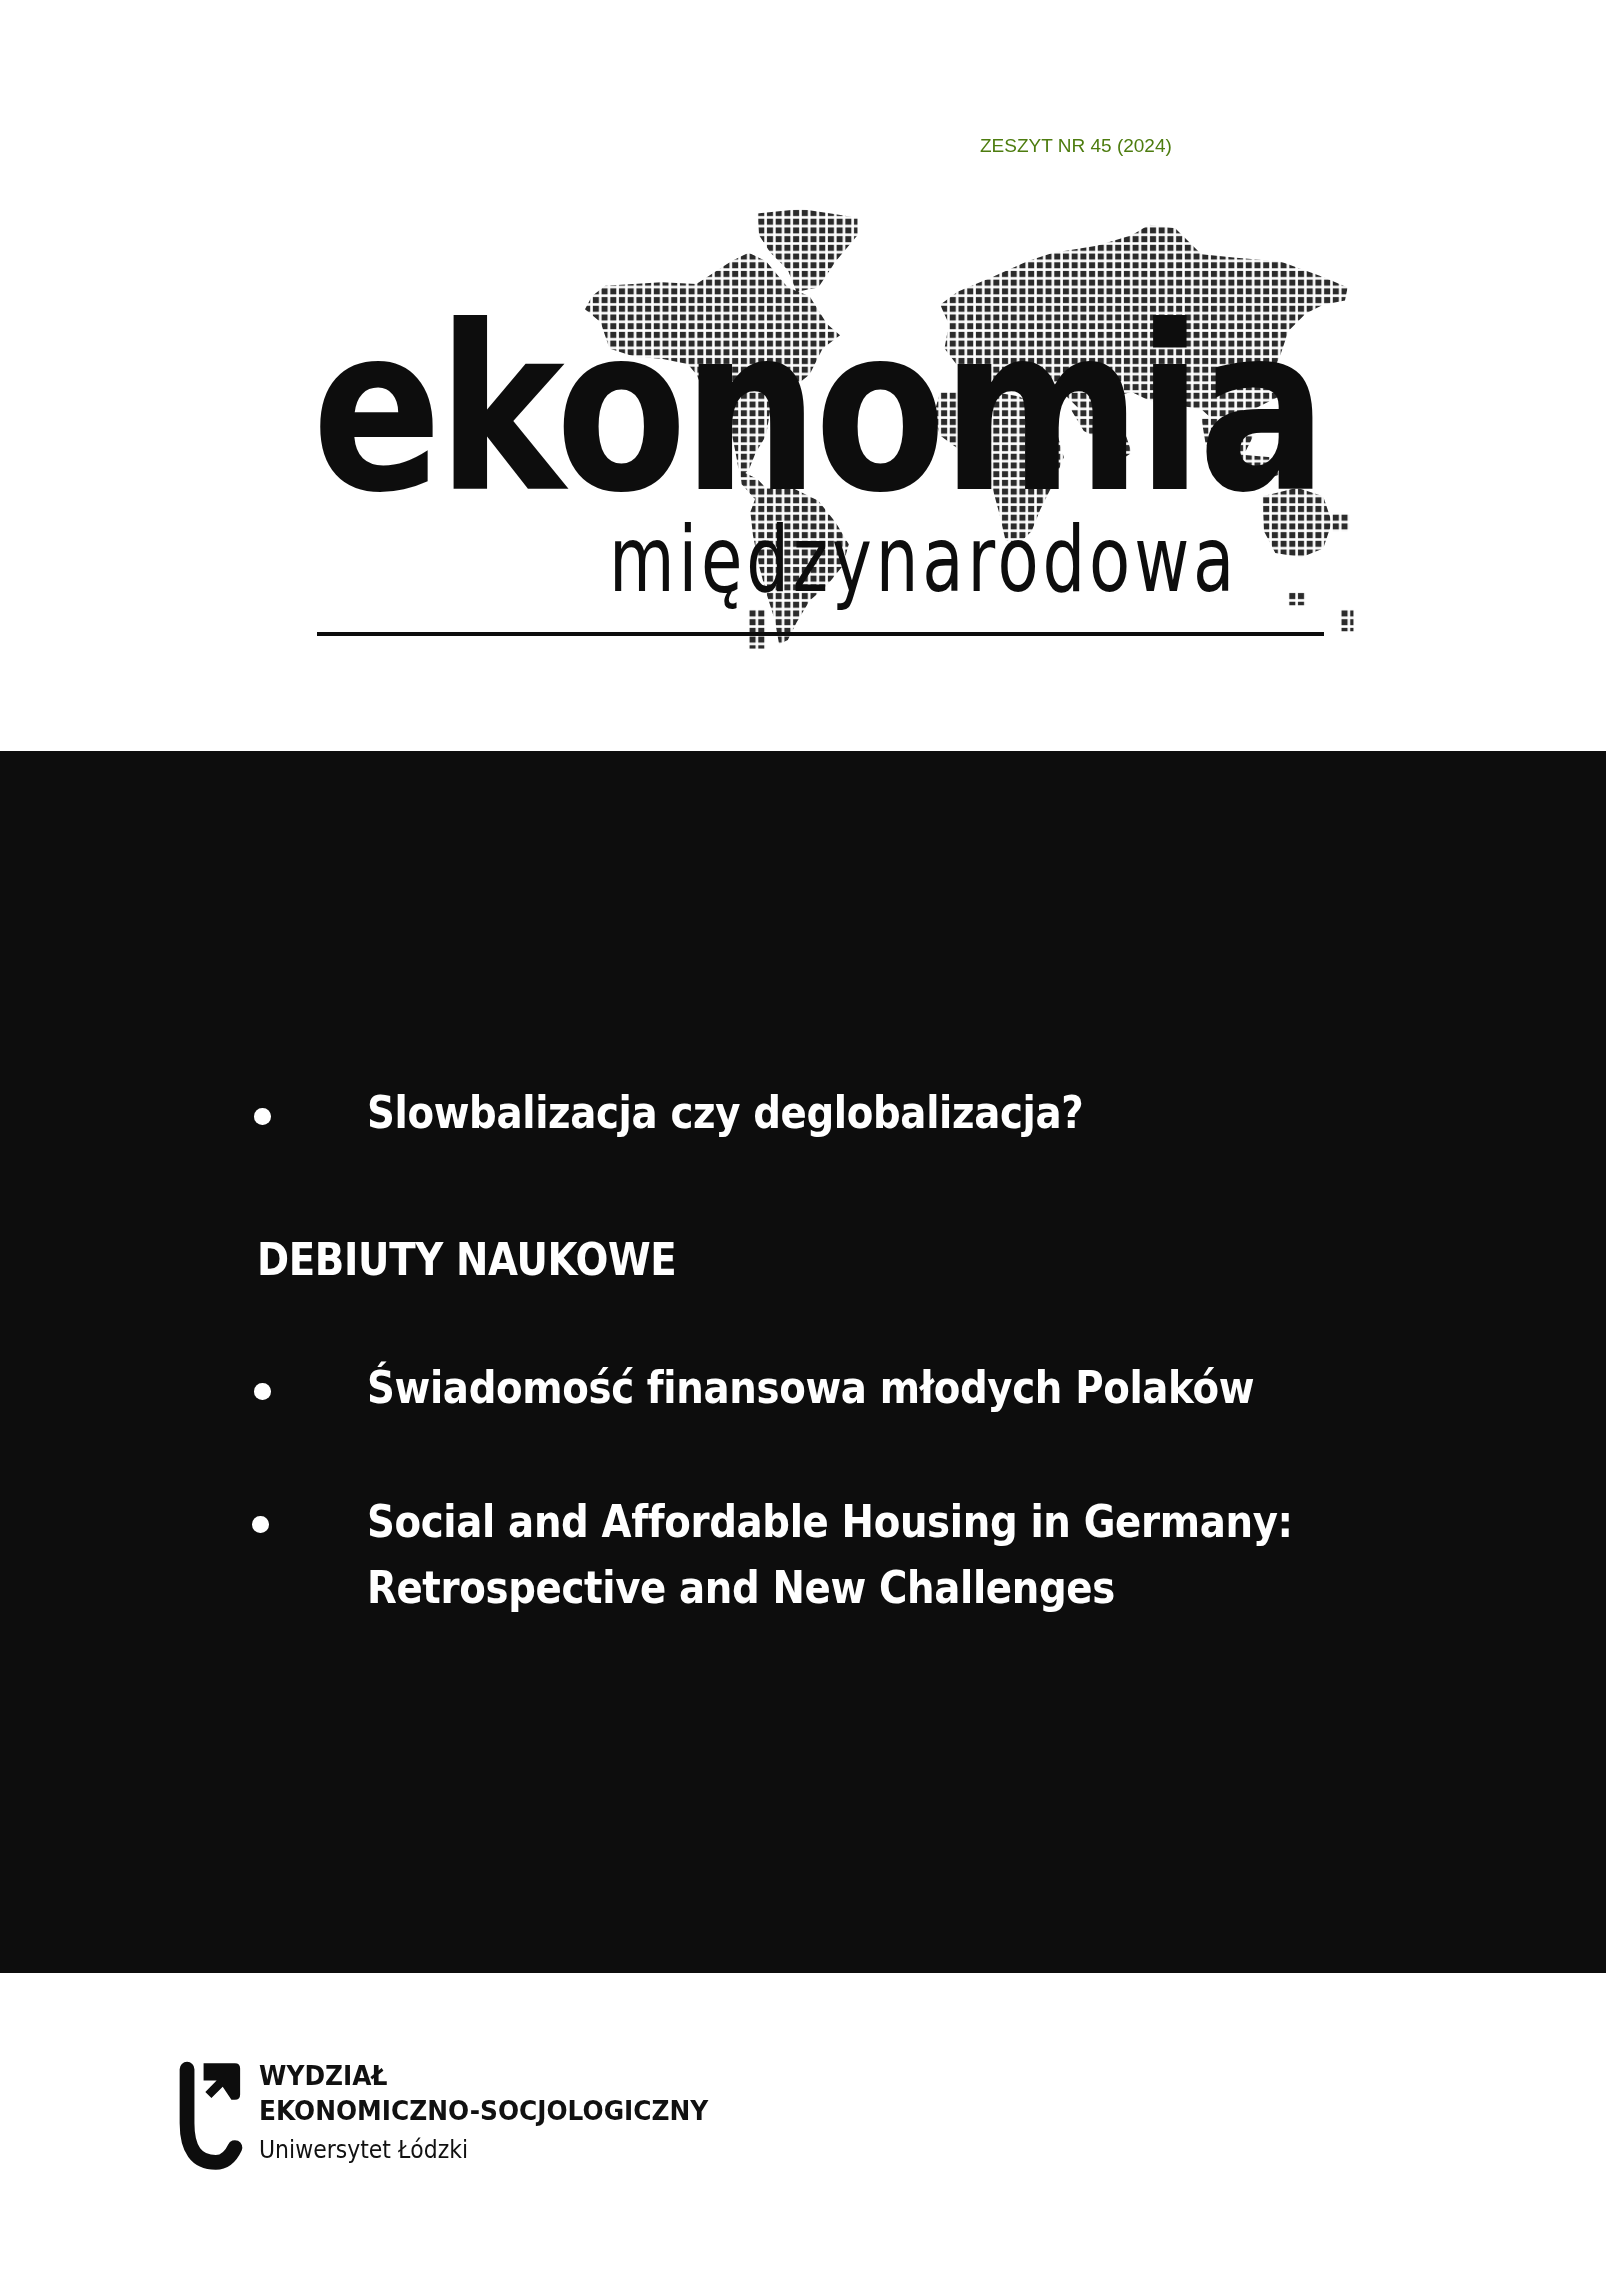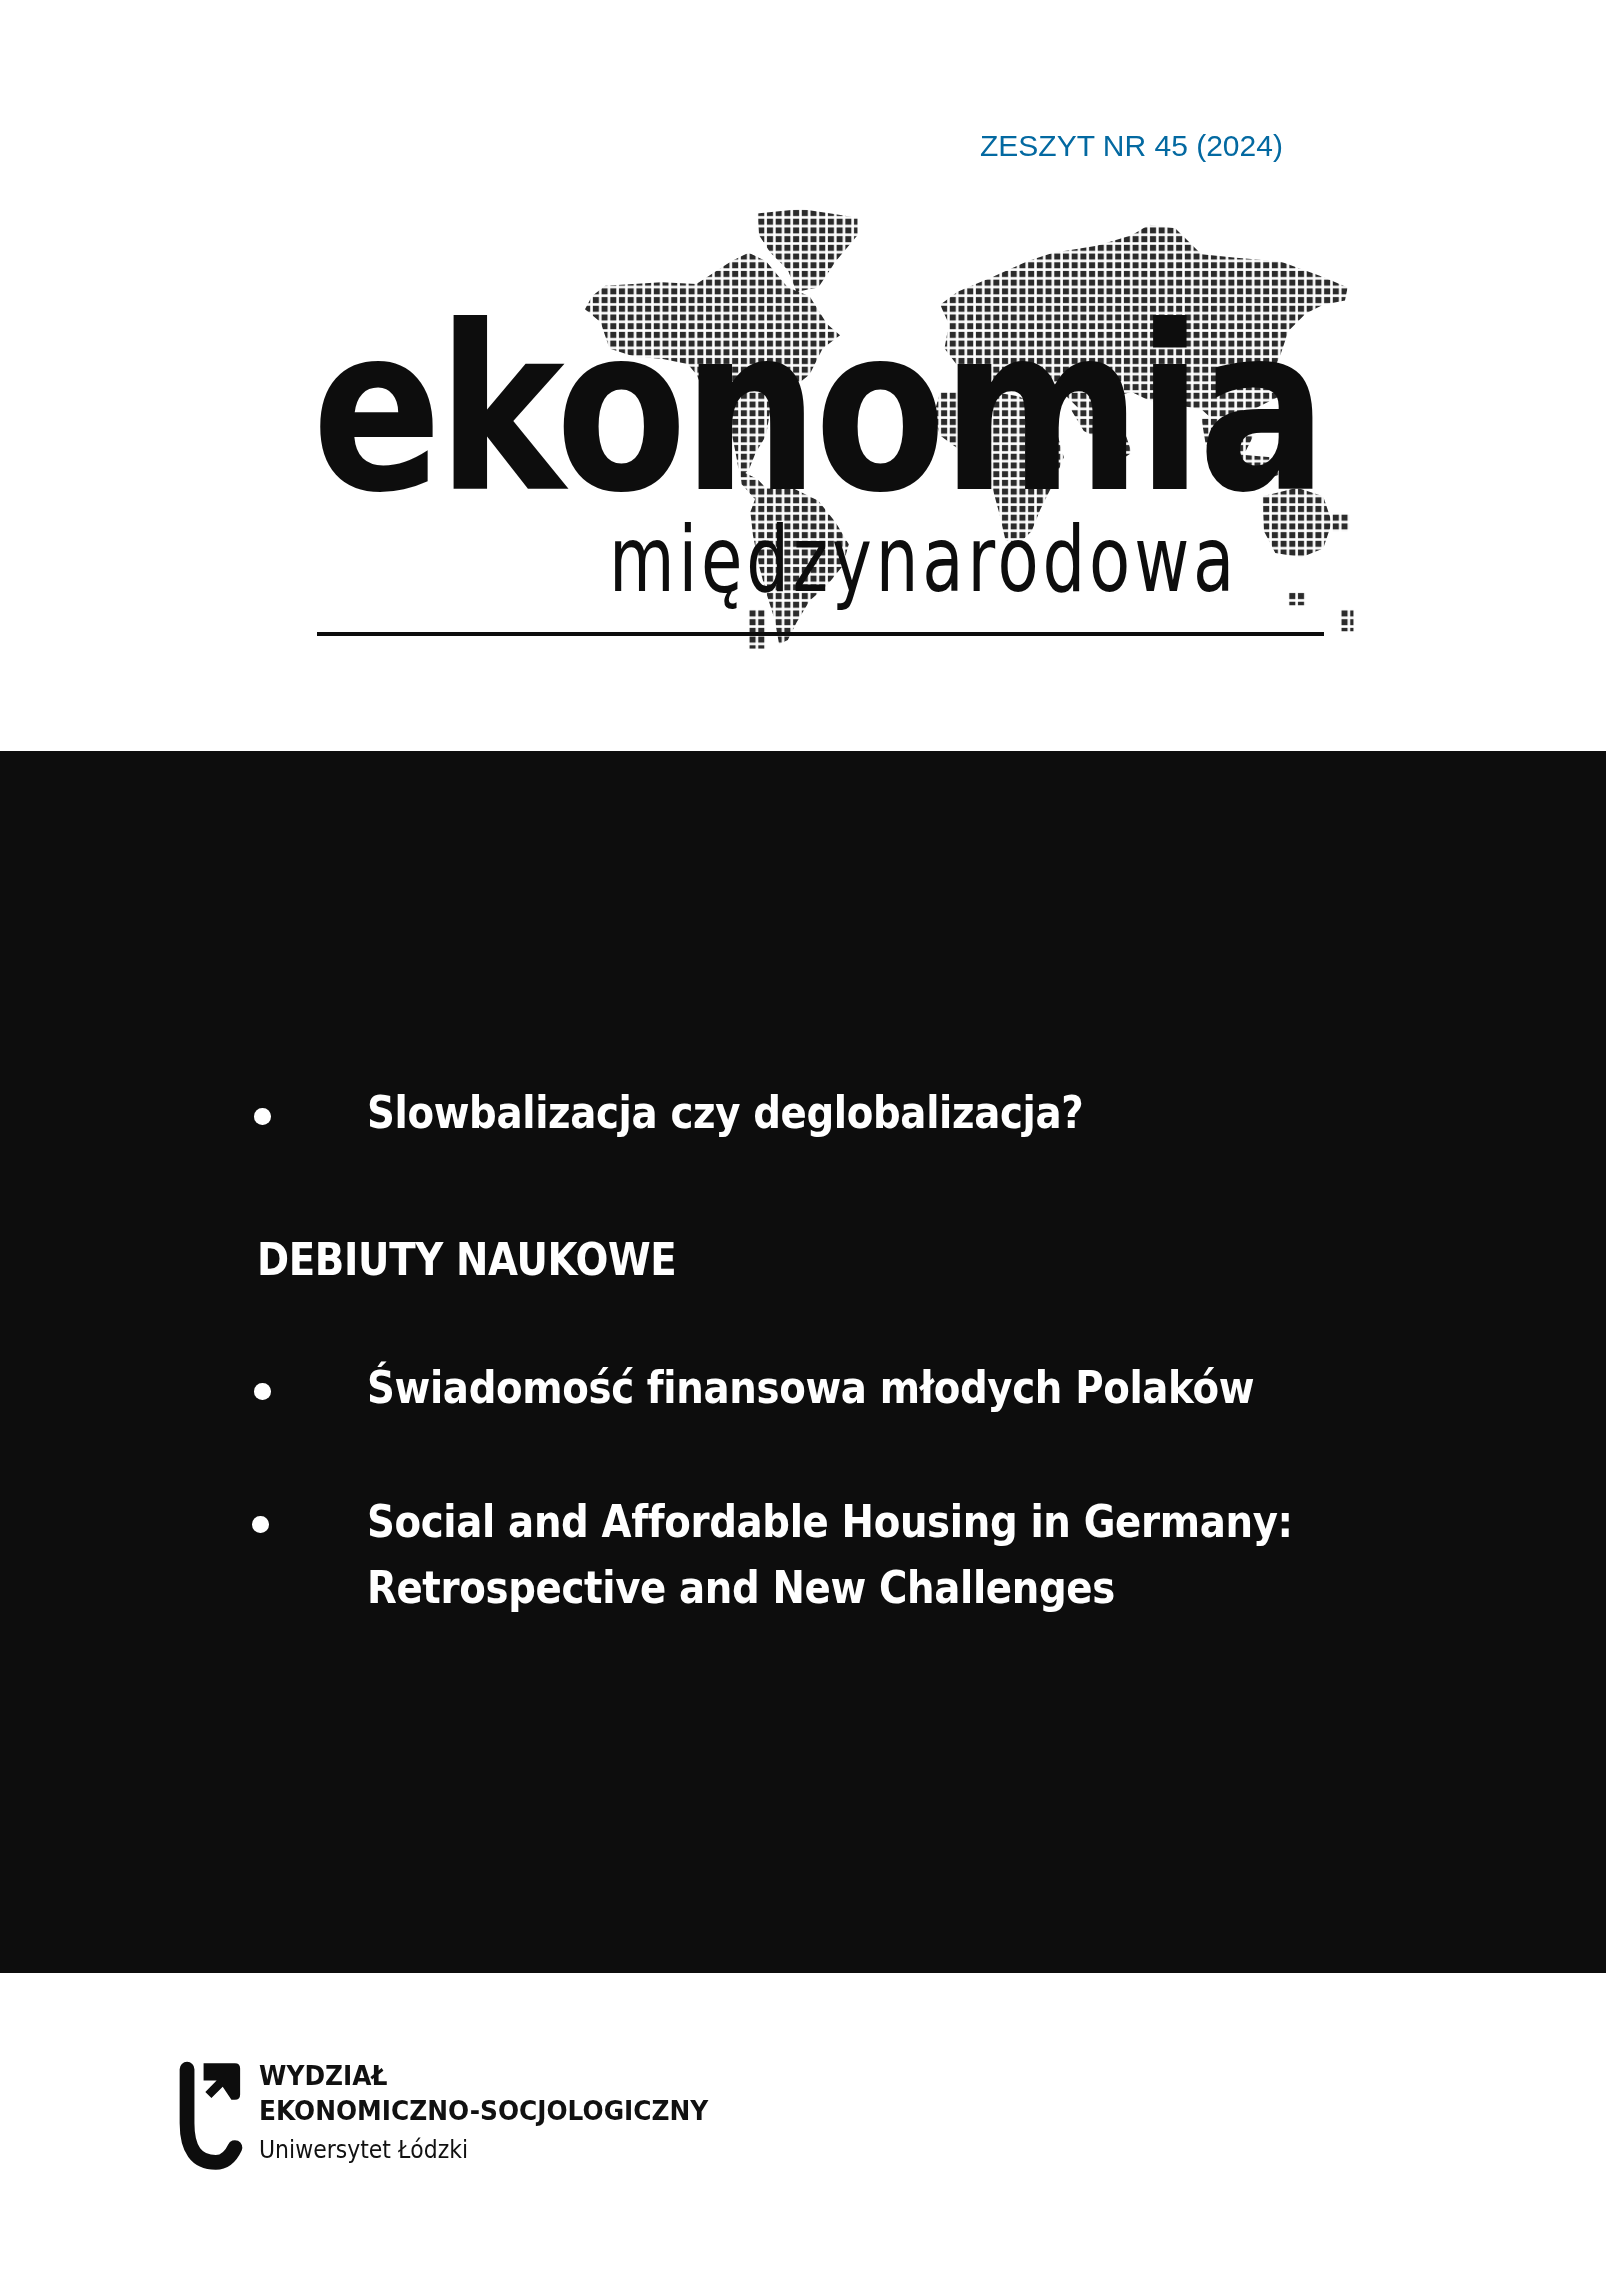--- a/index.html
+++ b/index.html
@@ -10,8 +10,8 @@
   }
   .abs { position: absolute; }
   #issue-label {
-    left: 980px; top: 128px; font-size: 30px; line-height: 35px;
-    font-family: "Liberation Sans", sans-serif; color: #0369a1; white-space: nowrap;
+    left: 980px; top: 128px; font-size: 19px; line-height: 35px;
+    font-family: "Liberation Sans", sans-serif; color: #4d7c0f; white-space: nowrap;
   }
   #world-map { left: 0; top: 0; width: 1607px; height: 749px; }
   #title-main {

